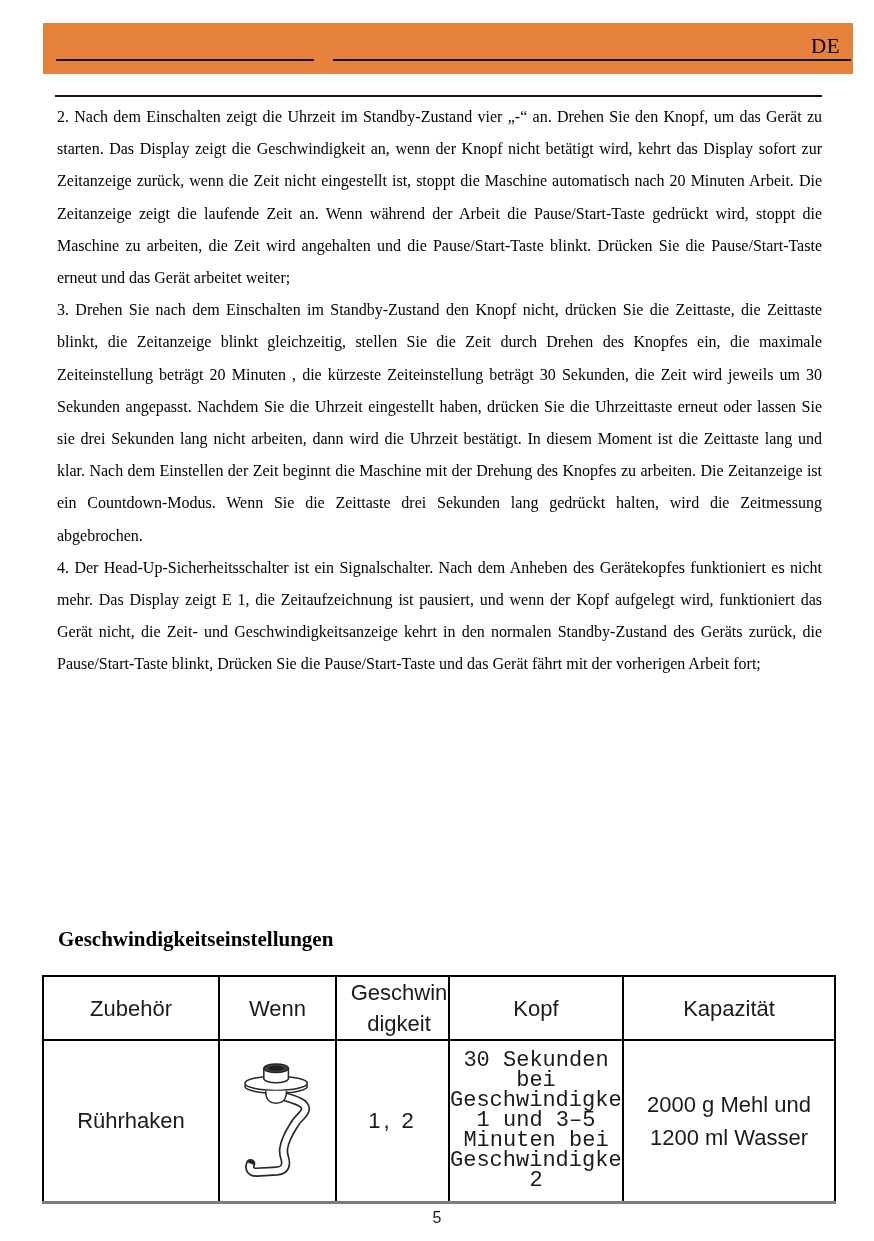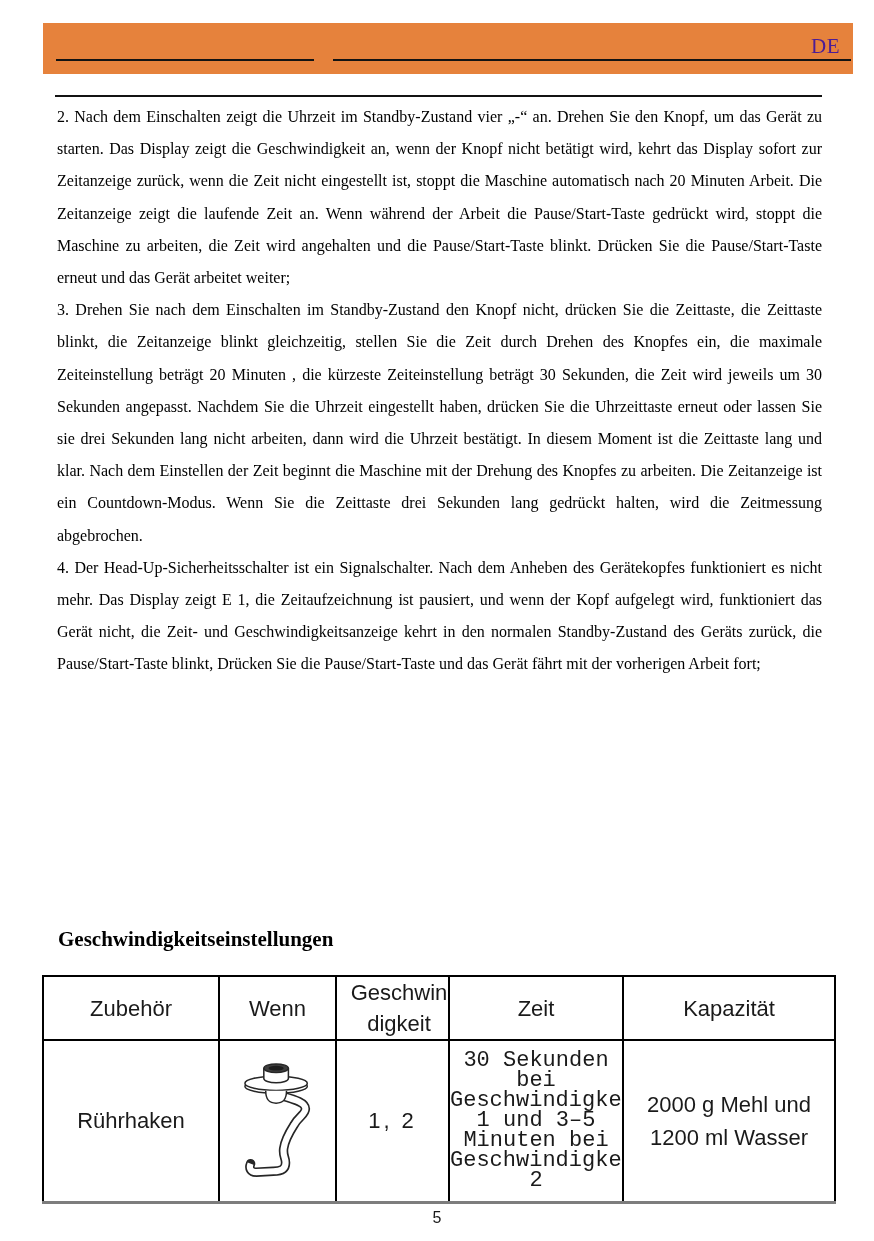--- a/index.html
+++ b/index.html
@@ -21,7 +21,7 @@
   .lang {
     position: absolute; right: 13px; top: 12px;
     font-family: "Liberation Serif", serif;
-    font-size: 21px; line-height: 22px; color: #4c1d95; font-weight: 400;
+    font-size: 21px; line-height: 22px; color: #000000; font-weight: 400;
     letter-spacing: 0.5px;
   }
 

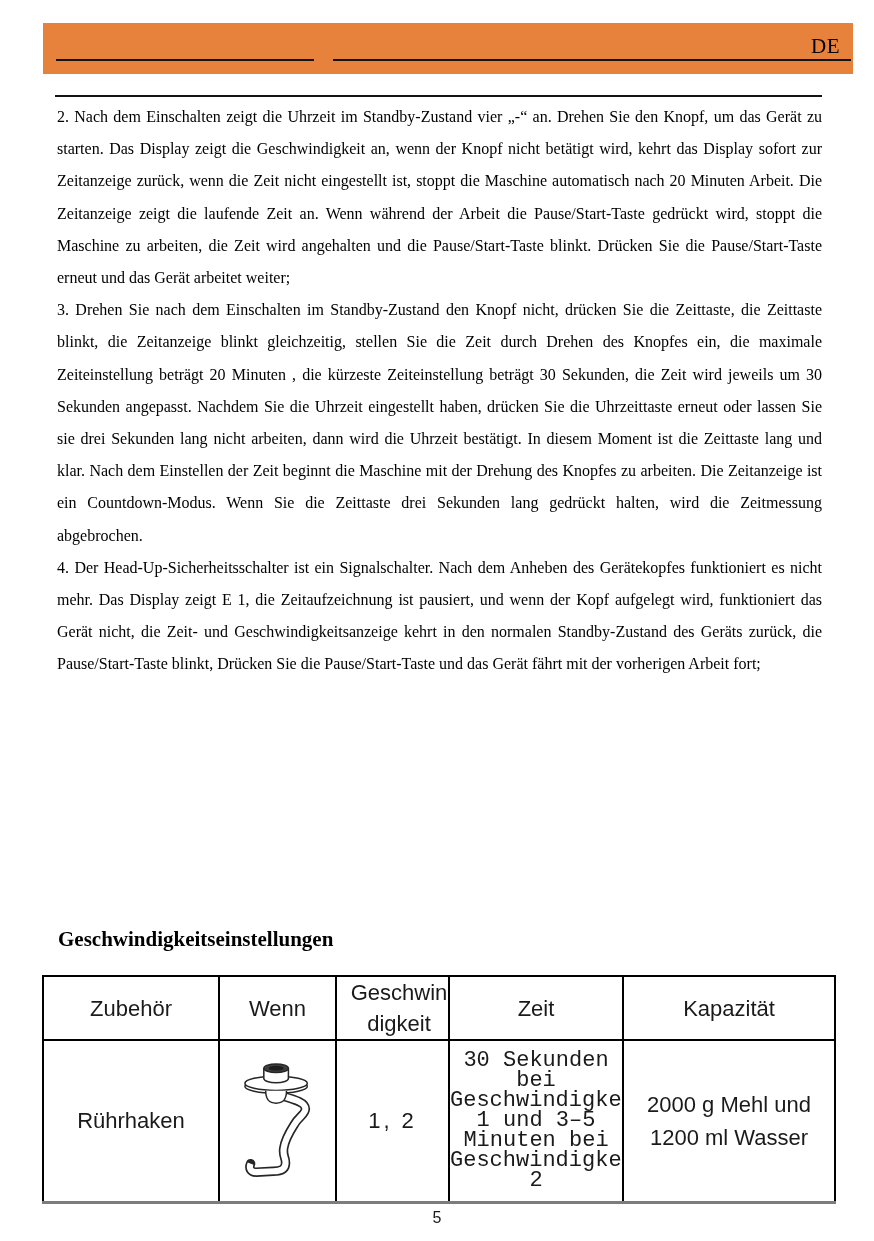--- a/index.html
+++ b/index.html
@@ -109,7 +109,7 @@
           <span class="wrap-line">Geschwin</span>
           <span class="wrap-line">digkeit</span>
         </th>
-        <th>Zeit</th>
+        <th>Kopf</th>
         <th>Kapazität</th>
       </tr>
     </thead>

